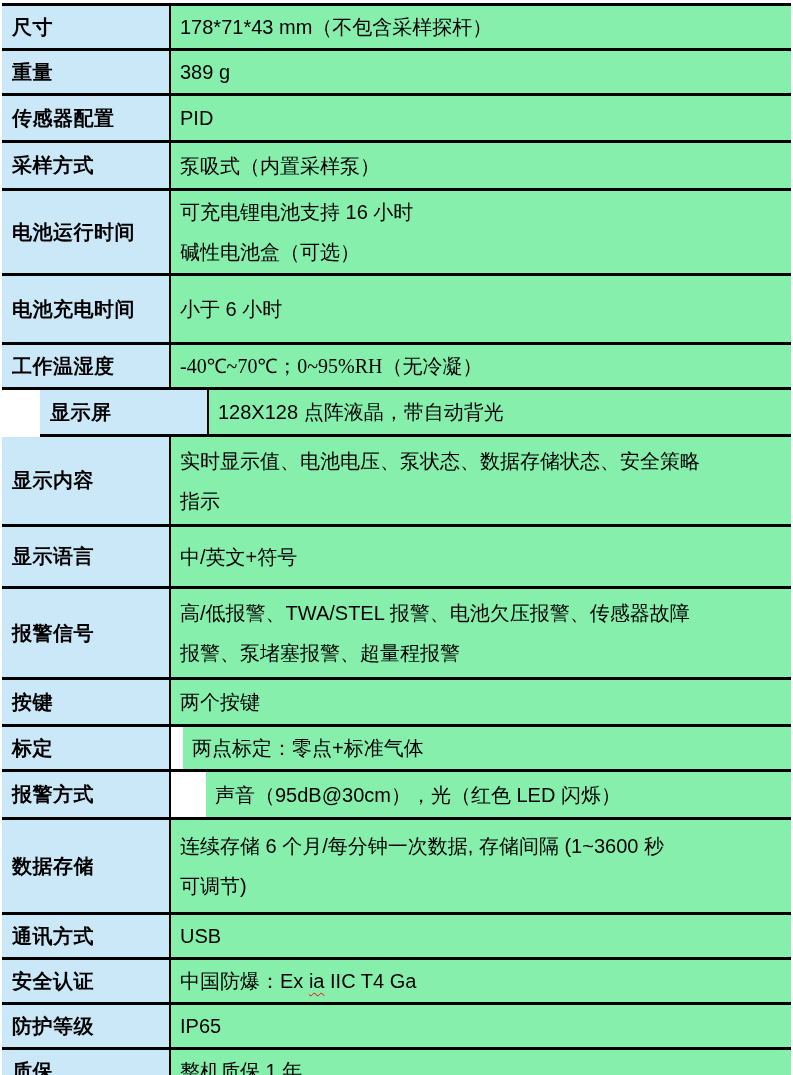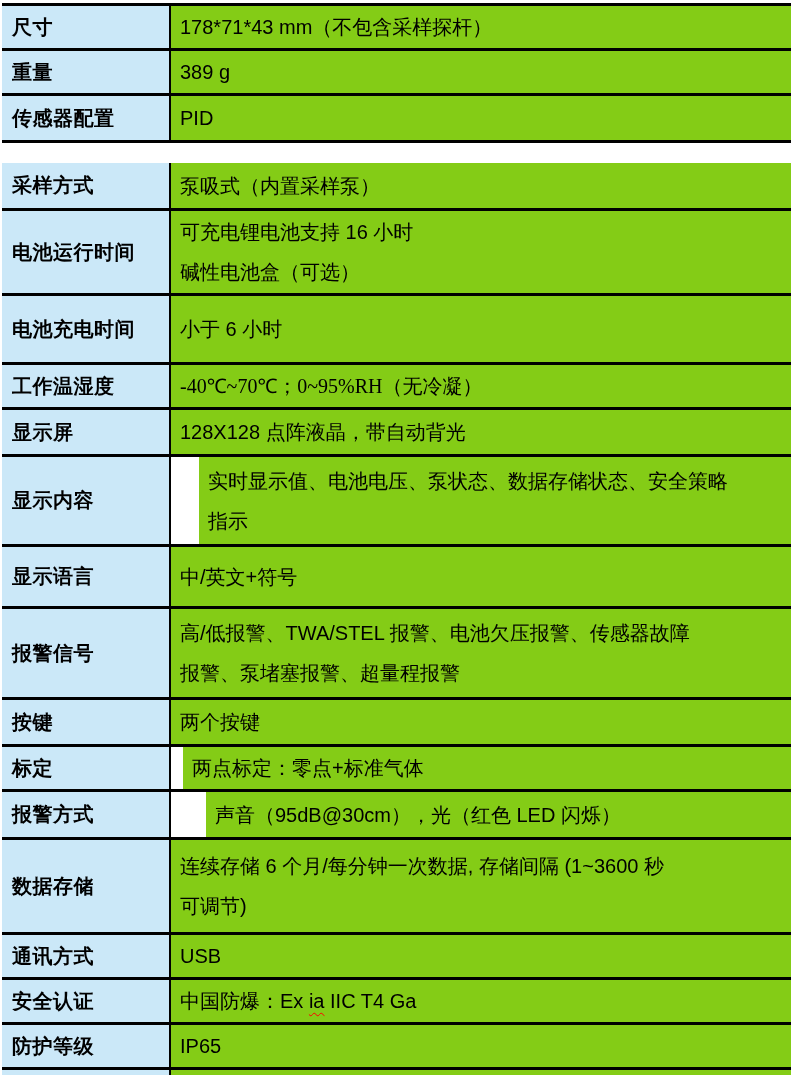--- a/index.html
+++ b/index.html
@@ -44,7 +44,7 @@
     justify-content: center;
     padding: 1px 10px 1px 9px;
     font-size: 20px;
-    background: #84cc16;
+    background: #86efac;
   }
   .value-line {
     line-height: 40px;

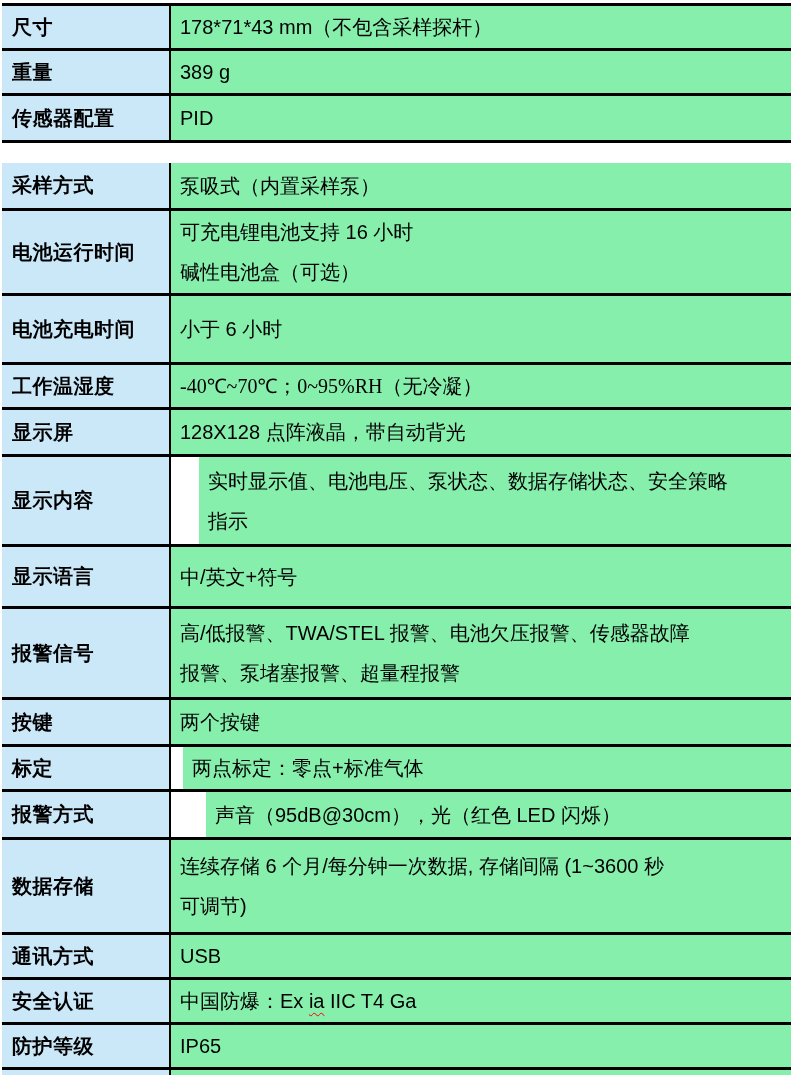--- a/index.html
+++ b/index.html
@@ -83,7 +83,7 @@
       </div>
   </div>
 
-  <div class="row" style="min-height: 48px; margin-top: 20px;">
+  <div class="row" style="min-height: 48px;">
     <div class="cell label-cell">采样方式</div>
     <div class="cell value-cell">
         <div class="value-line">泵吸式（内置采样泵）</div>

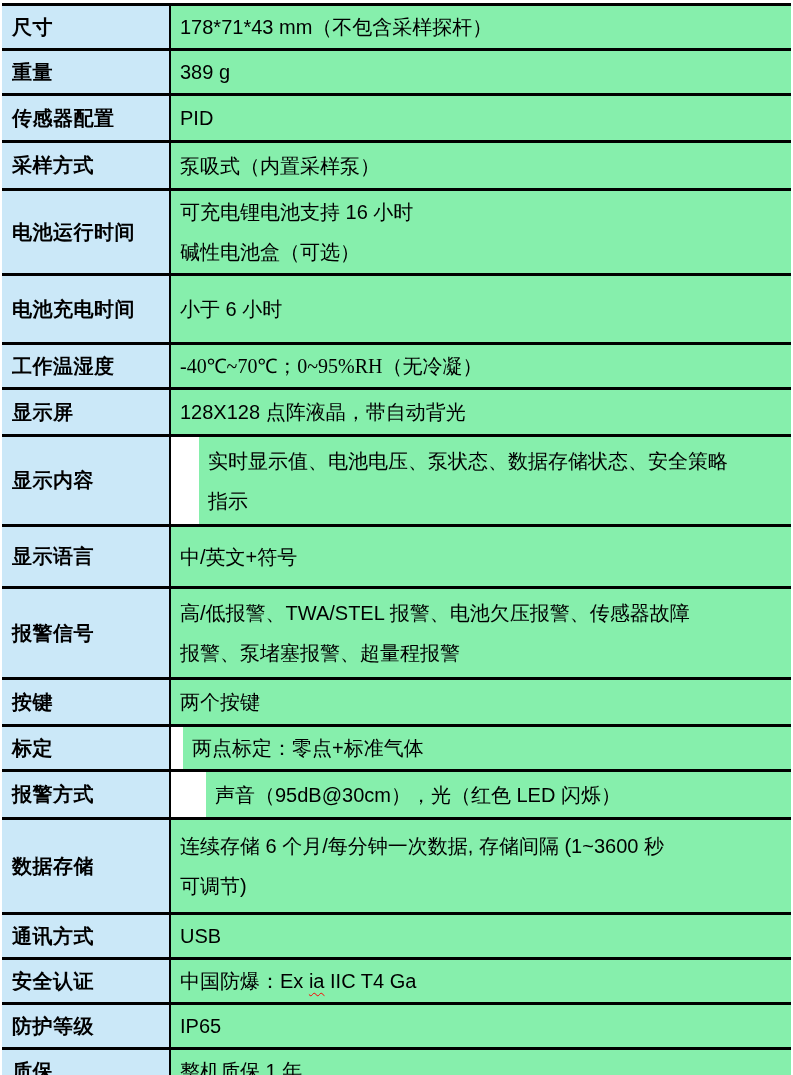--- a/index.html
+++ b/index.html
@@ -112,7 +112,7 @@
       </div>
   </div>
 
-  <div class="row" style="min-height: 47px;">
+  <div class="row" style="min-height: 47px; margin-left: 38px;">
     <div class="cell label-cell">显示屏</div>
     <div class="cell value-cell">
         <div class="value-line">128X128 点阵液晶，带自动背光</div>

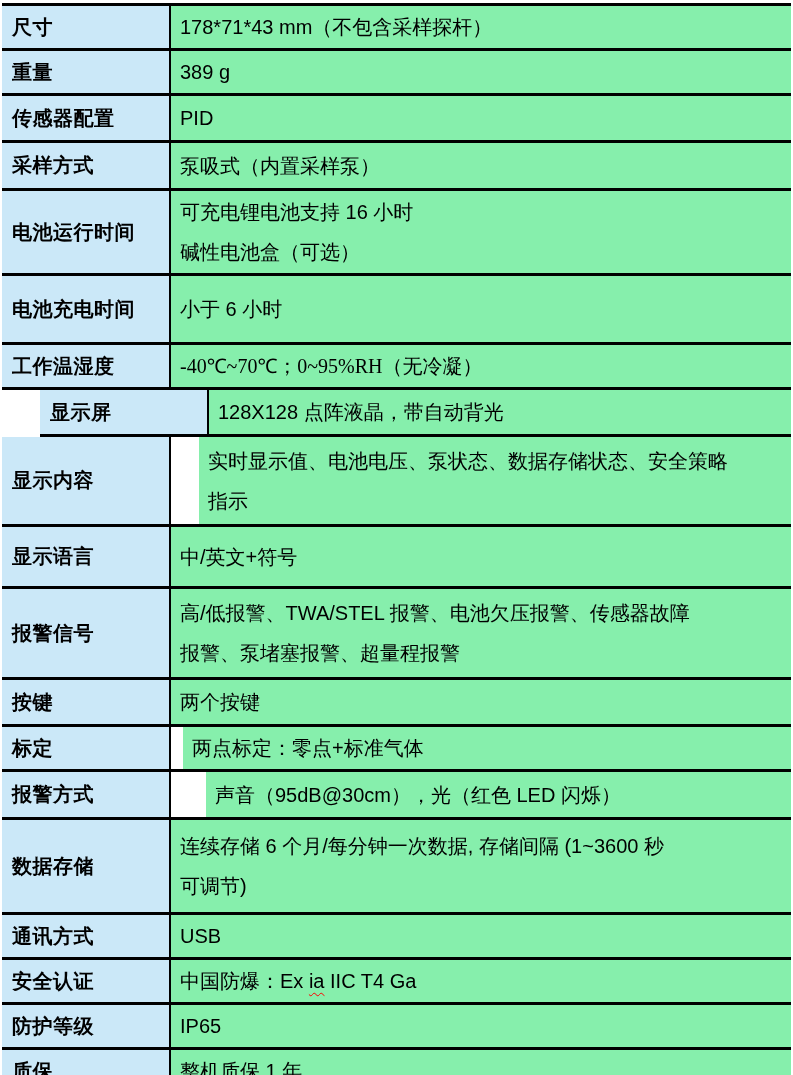--- a/index.html
+++ b/index.html
@@ -119,7 +119,7 @@
       </div>
   </div>
 
-  <div class="row" style="min-height: 90px; gap: 28px;">
+  <div class="row" style="min-height: 90px;">
     <div class="cell label-cell">显示内容</div>
     <div class="cell value-cell">
         <div class="value-line">实时显示值、电池电压、泵状态、数据存储状态、安全策略</div>

